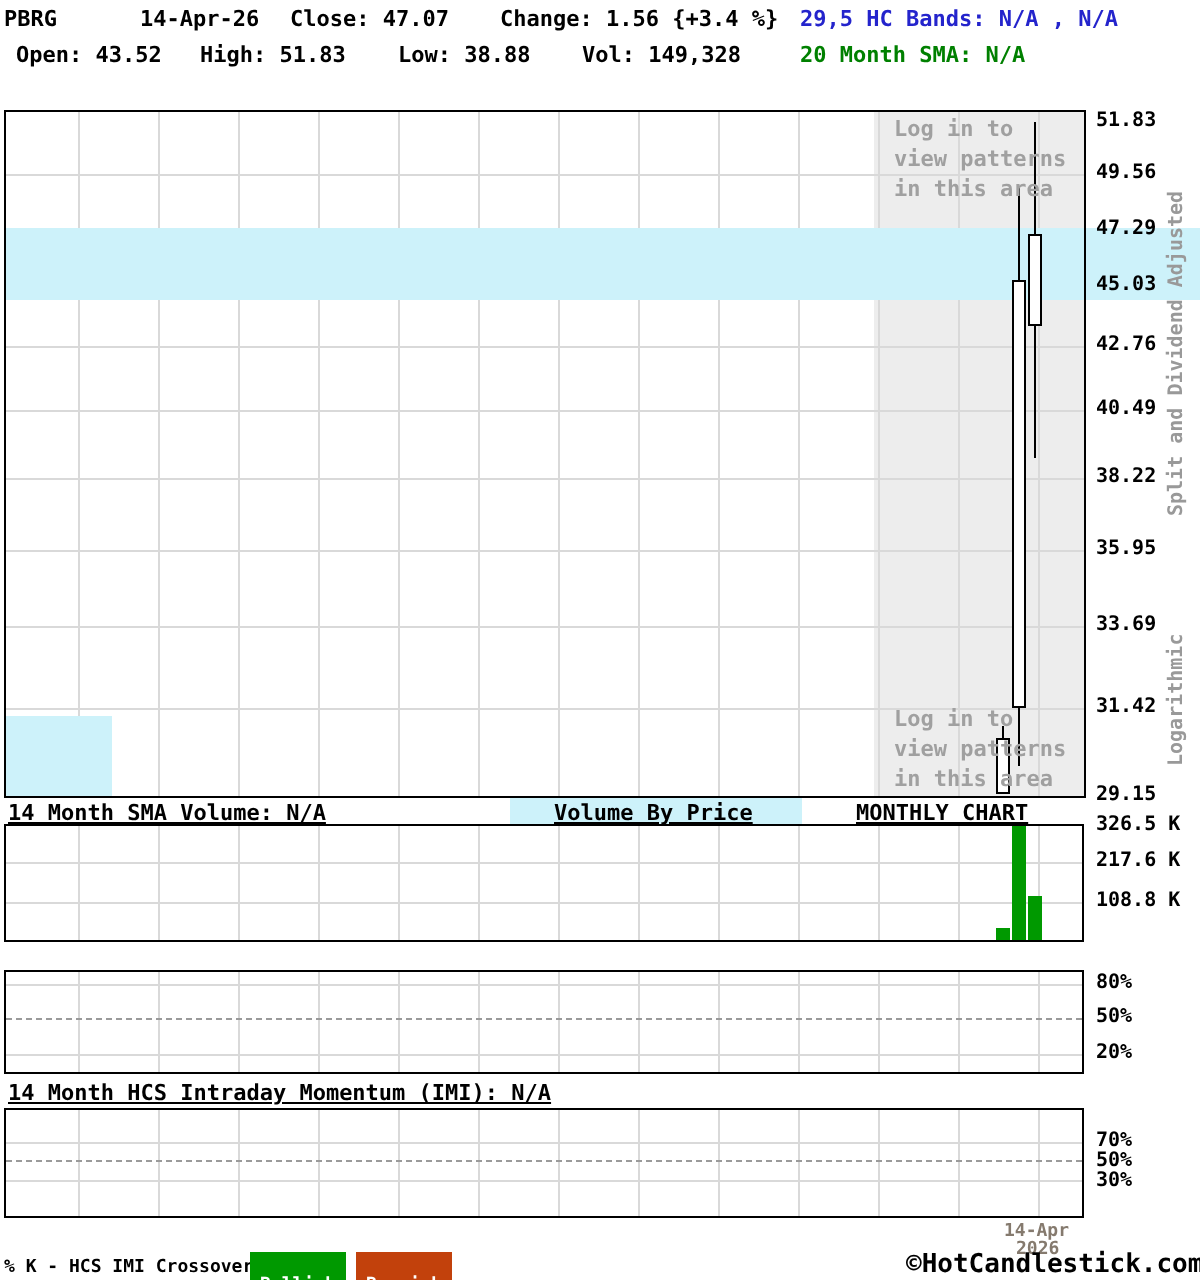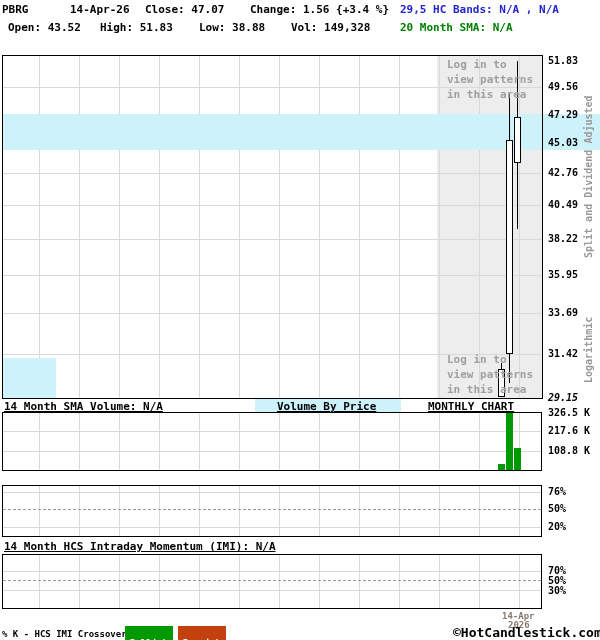--- a/index.html
+++ b/index.html
@@ -95,7 +95,7 @@
       <div class="t s10" style="left: 548px; top: 269px;">35.95</div>
       <div class="t s10" style="left: 548px; top: 307px;">33.69</div>
       <div class="t s10" style="left: 548px; top: 347.9px;">31.42</div>
-      <div class="t s10" style="left: 548px; top: 391.8px; font-style: italic;">29.15</div>
+      <div class="t s10" style="left: 548px; top: 391.8px;">29.15</div>
     </div>
   <div class="vert" style="left:583px;top:88px;height:170px">Split and Dividend Adjusted</div>
   <div class="vert" style="left:583px;top:303px;height:80px">Logarithmic</div>

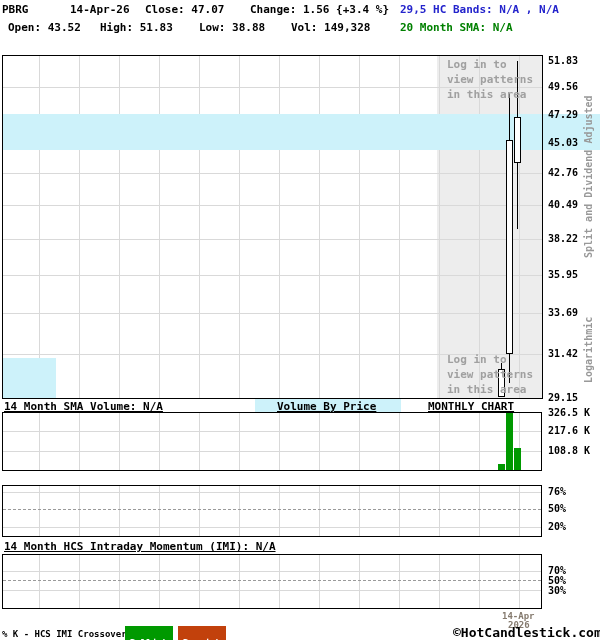--- a/index.html
+++ b/index.html
@@ -128,7 +128,7 @@
     <div class="hl" style="top:41px"></div>
   </div>
   <div>
-      <div class="t s10" style="left: 548px; top: 486px;">76%</div>
+      <div class="t s10" style="left: 548px; top: 486px;">80%</div>
       <div class="t s10" style="left: 548px; top: 503px;">50%</div>
       <div class="t s10" style="left: 548px; top: 521px;">20%</div>
     </div>

